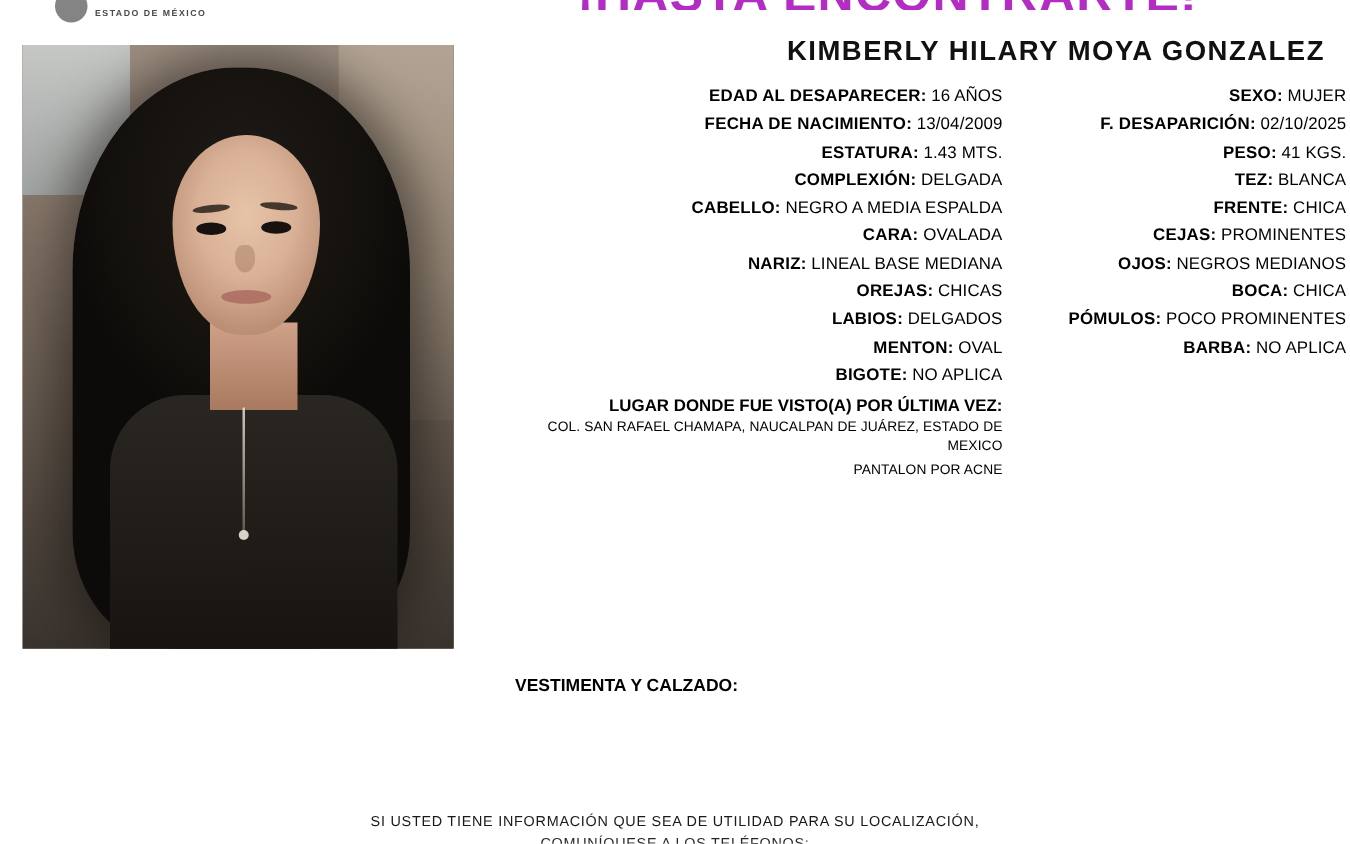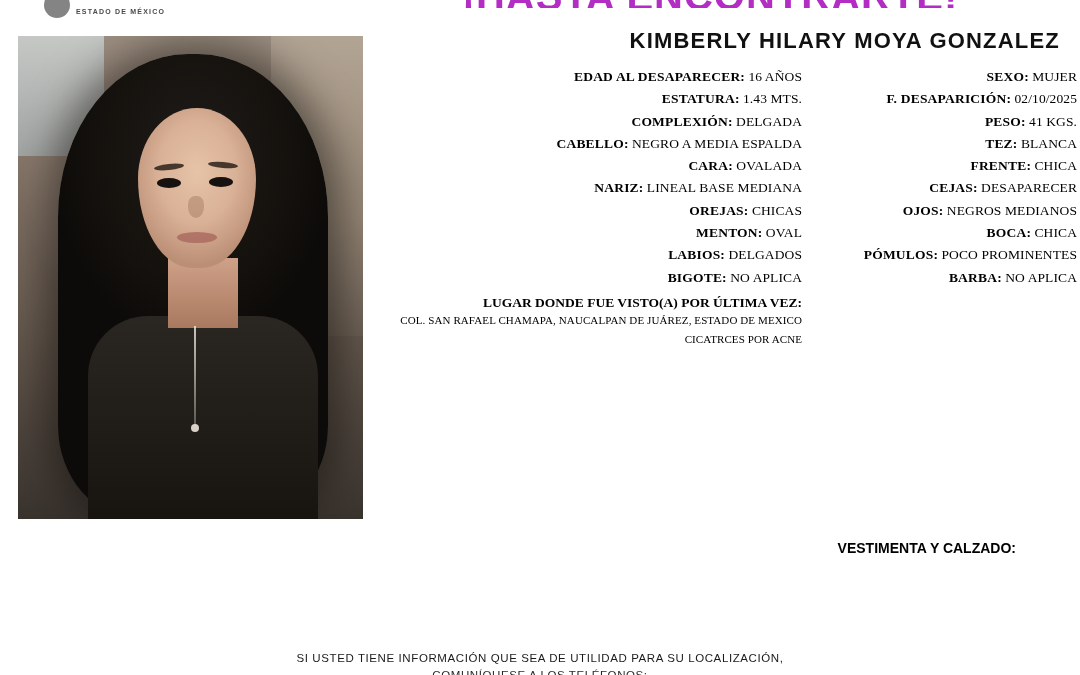--- a/index.html
+++ b/index.html
@@ -207,7 +207,6 @@
   .col-left, .col-right {
     position: absolute;
     top: 0;
-    font-family: Liberation Serif, serif;
   }
   .col-left { left: 0; width: 402px; }
   .col-right { left: 419px; width: 258px; }

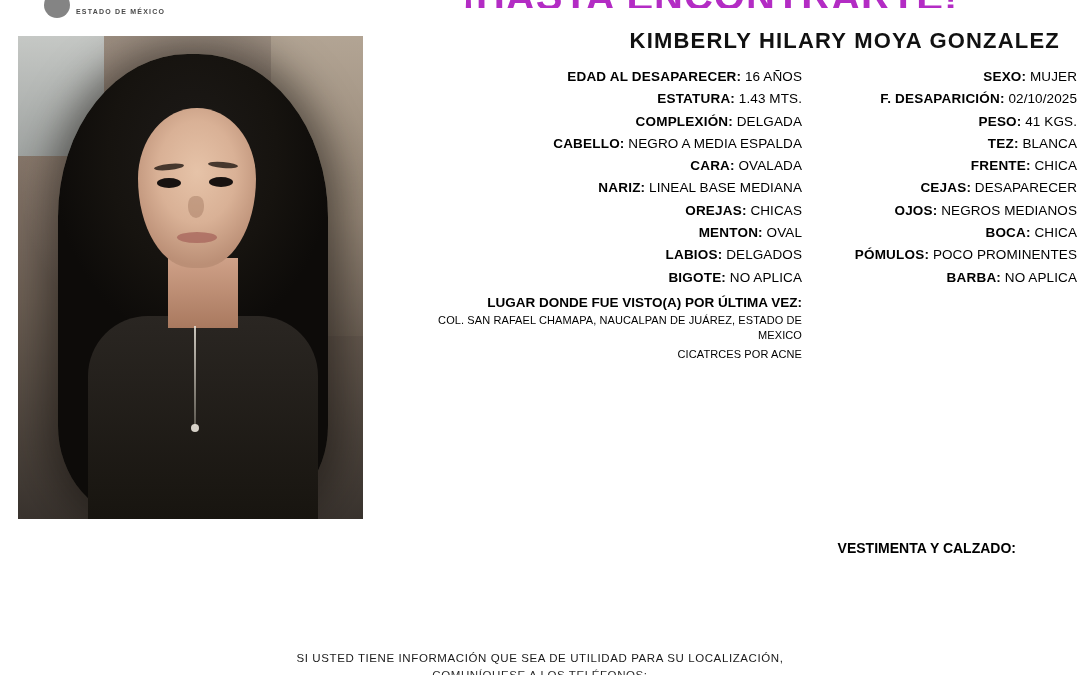--- a/index.html
+++ b/index.html
@@ -301,6 +301,10 @@
         <span class="v">16 AÑOS</span>
       </div>
       <div class="field">
+        <span class="k">FECHA DE NACIMIENTO:</span>
+        <span class="v">13/04/2009</span>
+      </div>
+      <div class="field">
         <span class="k">ESTATURA:</span>
         <span class="v">1.43 MTS.</span>
       </div>

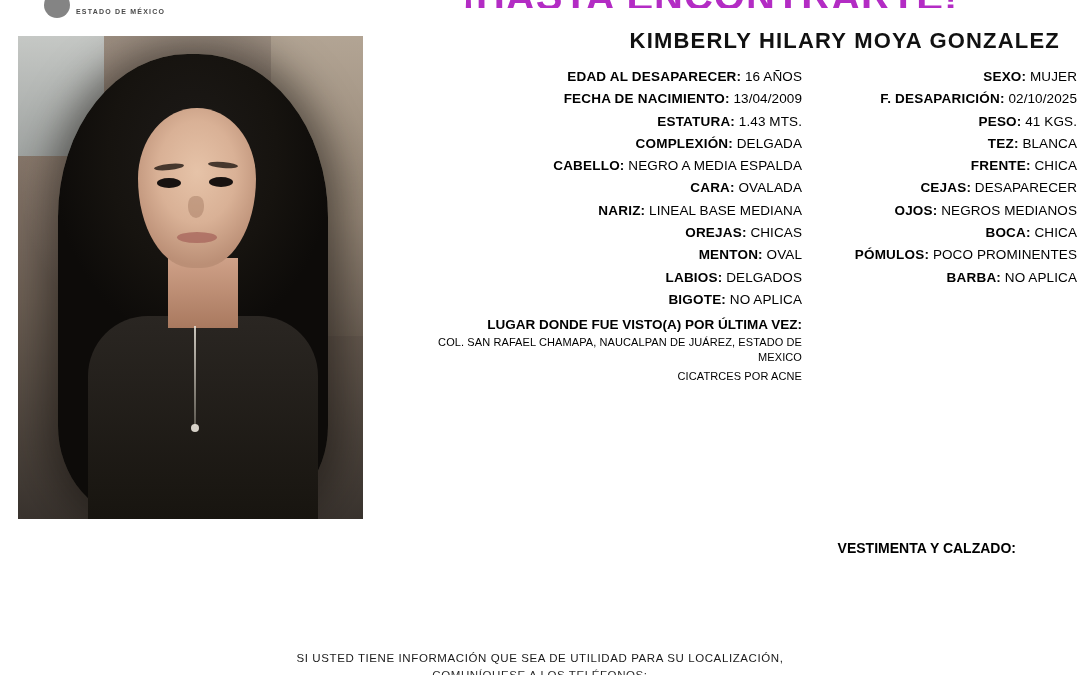--- a/index.html
+++ b/index.html
@@ -373,7 +373,7 @@
       </div>
       <div class="field">
         <span class="k">CEJAS:</span>
-        <span class="v">DESAPARECER</span>
+        <span class="v">PROMINENTES</span>
       </div>
       <div class="field">
         <span class="k">OJOS:</span>

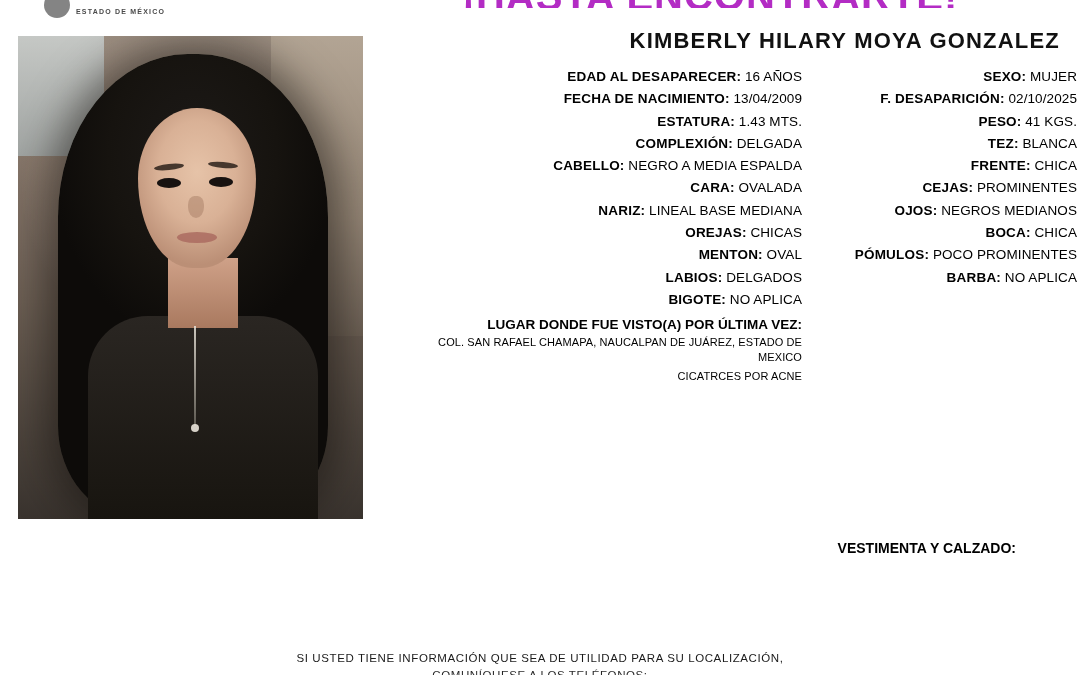--- a/index.html
+++ b/index.html
@@ -329,12 +329,12 @@
         <span class="v">CHICAS</span>
       </div>
       <div class="field">
+        <span class="k">LABIOS:</span>
+        <span class="v">DELGADOS</span>
+      </div>
+      <div class="field">
         <span class="k">MENTON:</span>
         <span class="v">OVAL</span>
-      </div>
-      <div class="field">
-        <span class="k">LABIOS:</span>
-        <span class="v">DELGADOS</span>
       </div>
       <div class="field">
         <span class="k">BIGOTE:</span>

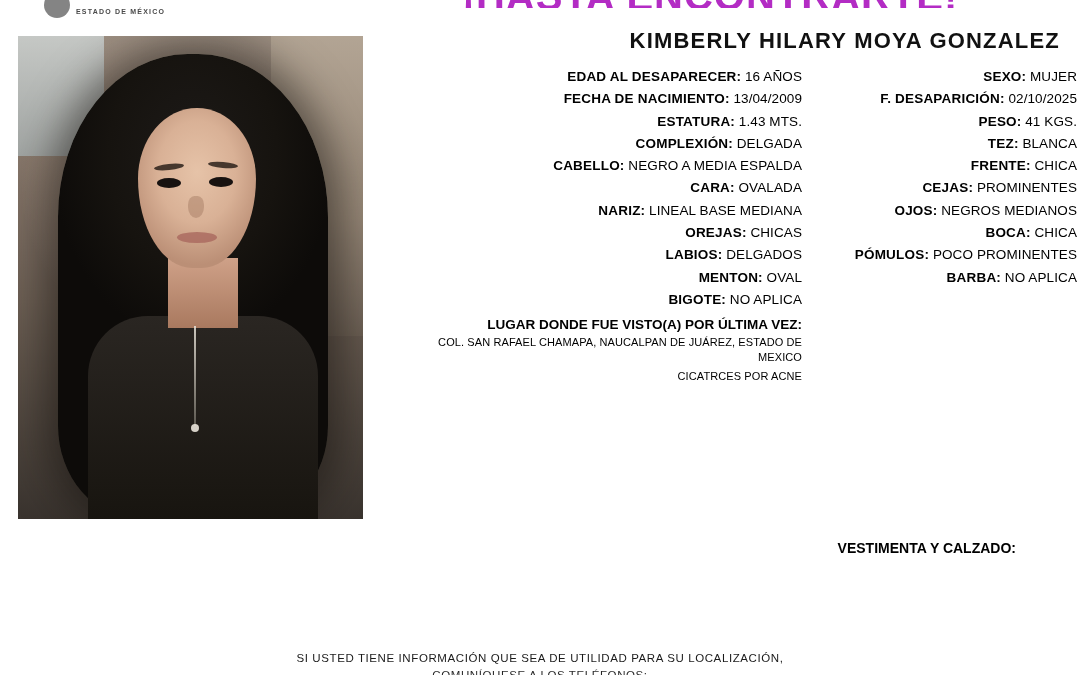--- a/index.html
+++ b/index.html
@@ -346,7 +346,7 @@
         <div class="block-text">COL. SAN RAFAEL CHAMAPA, NAUCALPAN DE JUÁREZ, ESTADO DE MEXICO</div>
       </div>
       <div class="block">
-        <div class="block-text">CICATRCES POR ACNE</div>
+        <div class="block-text">PANTALON POR ACNE</div>
       </div>
     </div>
 

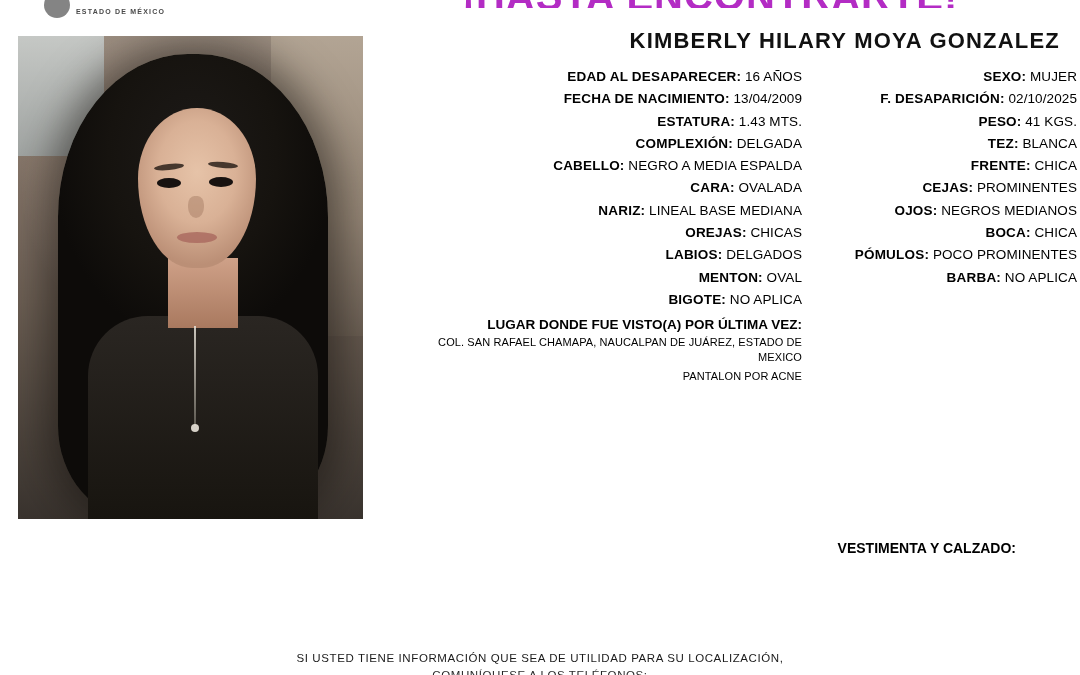--- a/index.html
+++ b/index.html
@@ -240,10 +240,9 @@
 
   .clothing {
     position: absolute;
-    left: 396px;
+    left: 412px;
     top: 538px;
     width: 620px;
-    text-align: right;
   }
   .clothing .block-title { font-size: 14px; }
   .clothing .block-text { font-size: 10.5px; line-height: 14px; }

